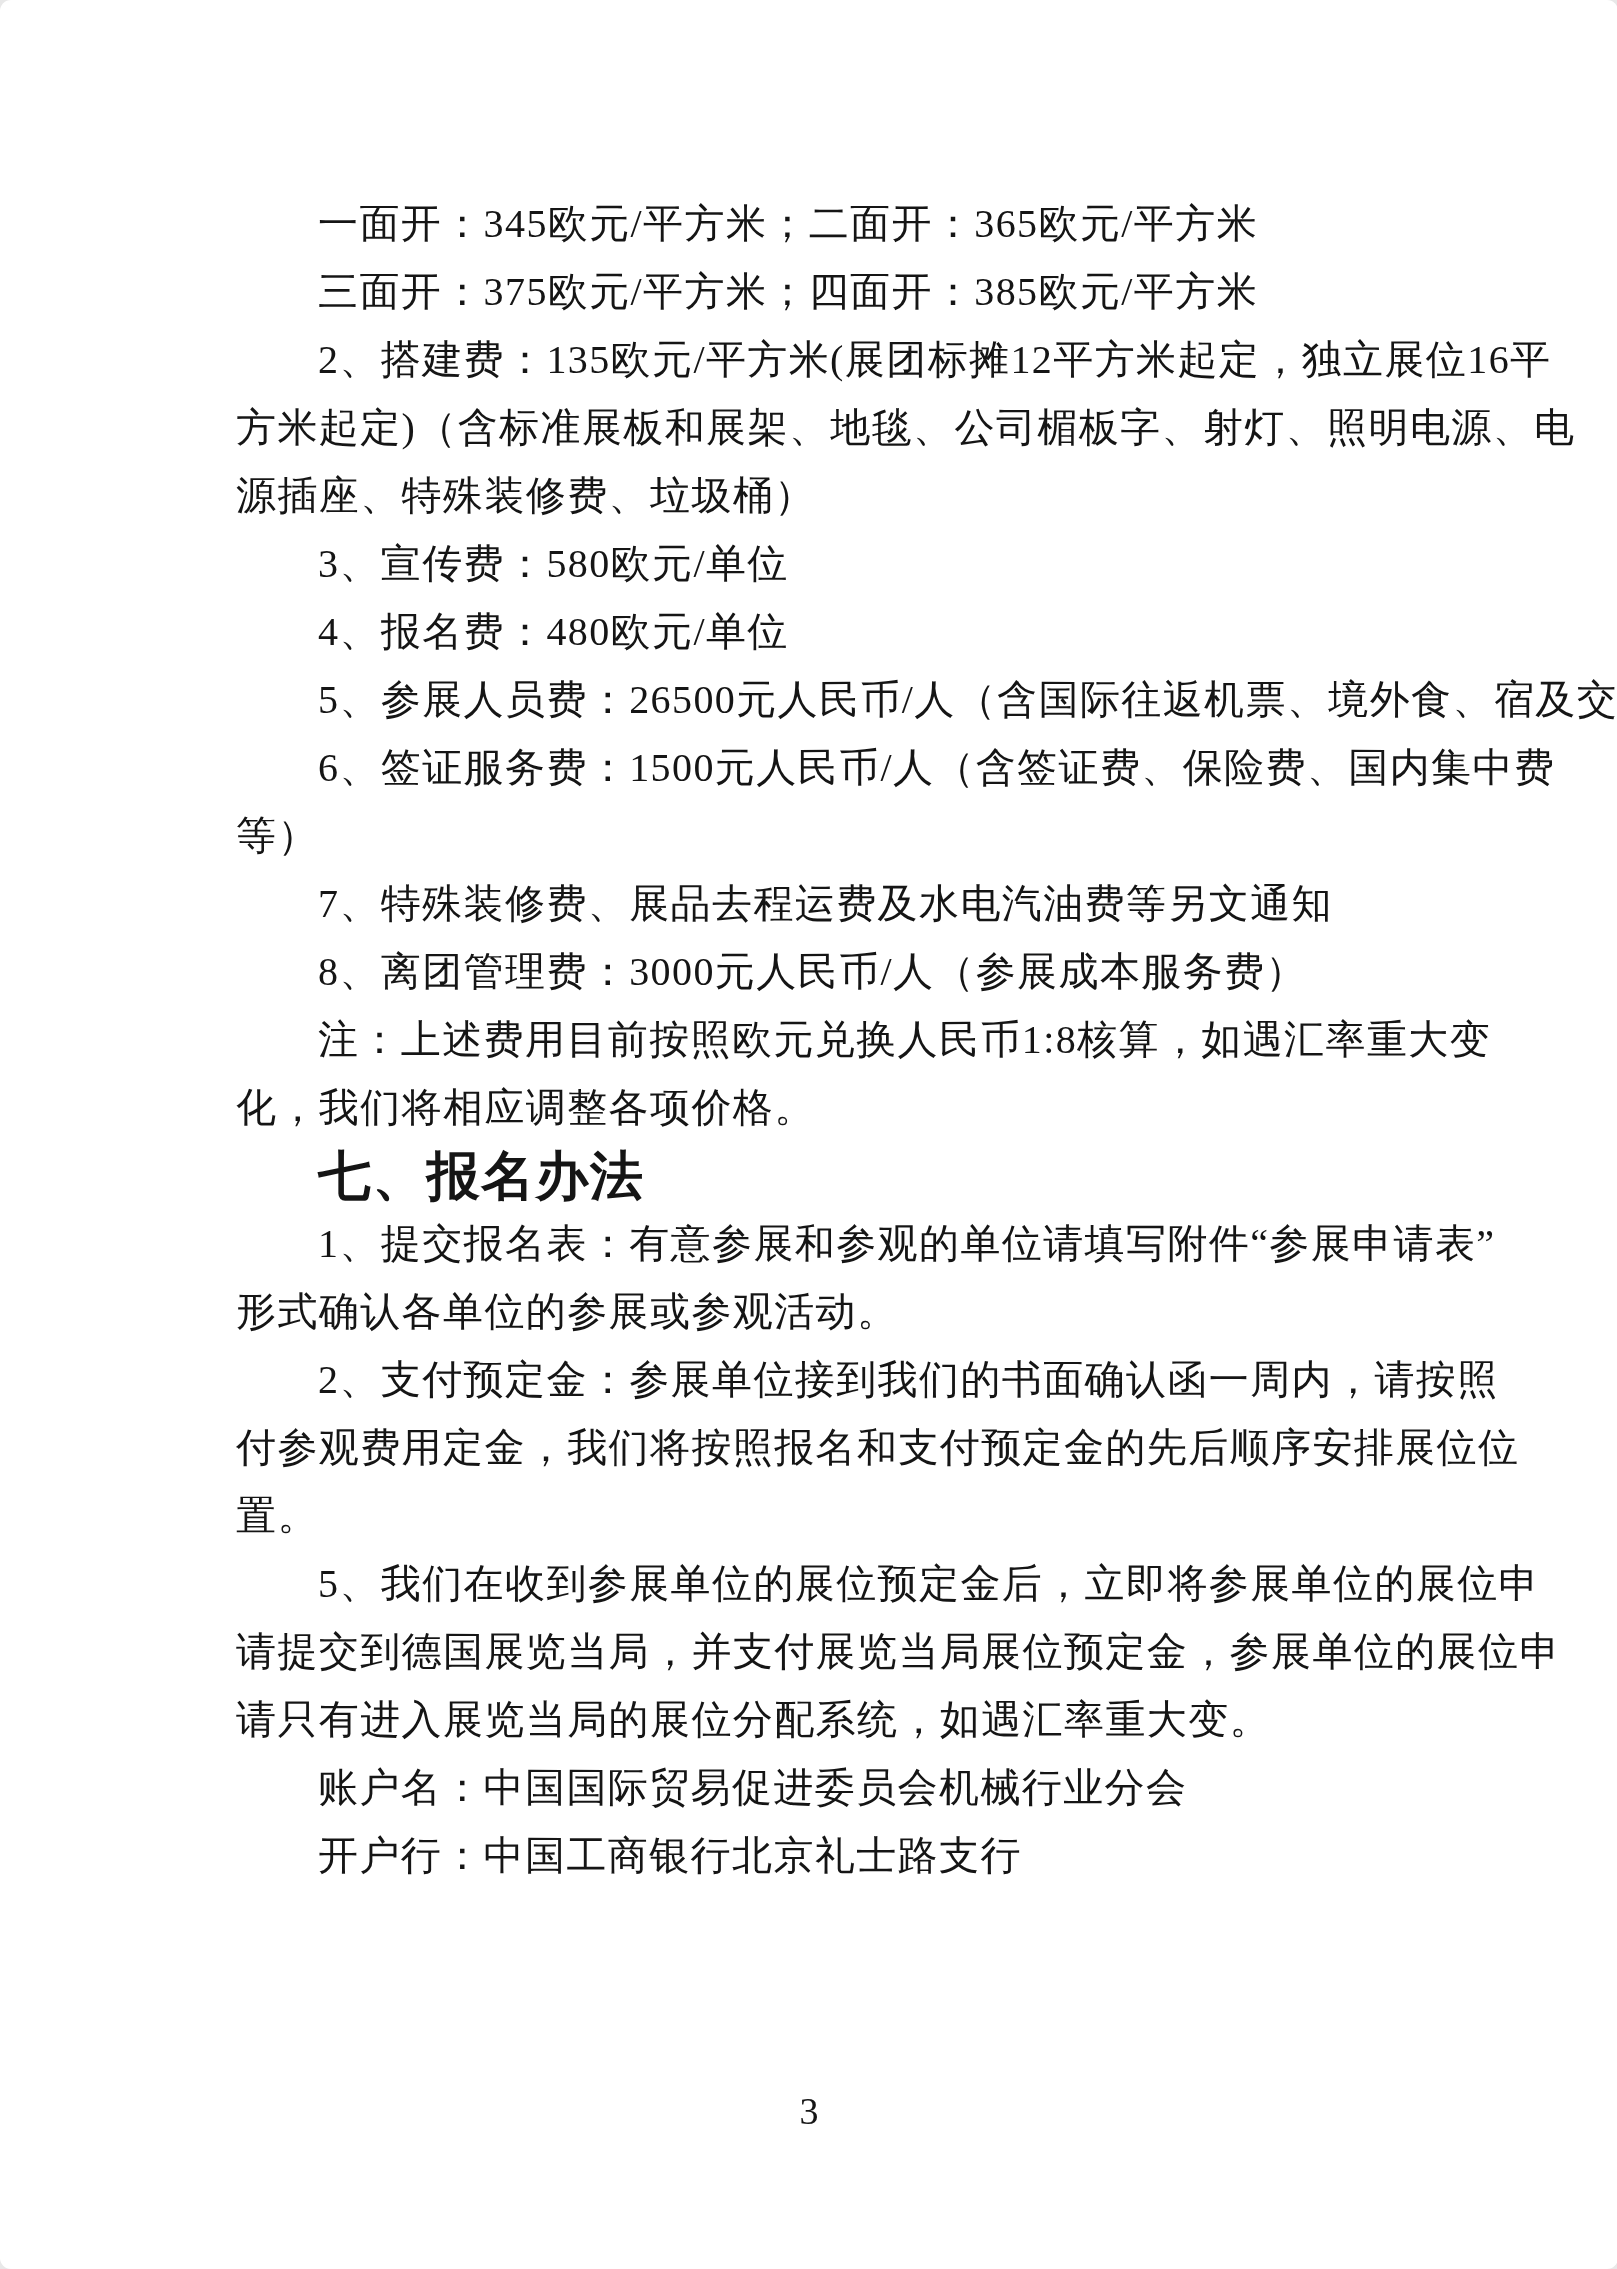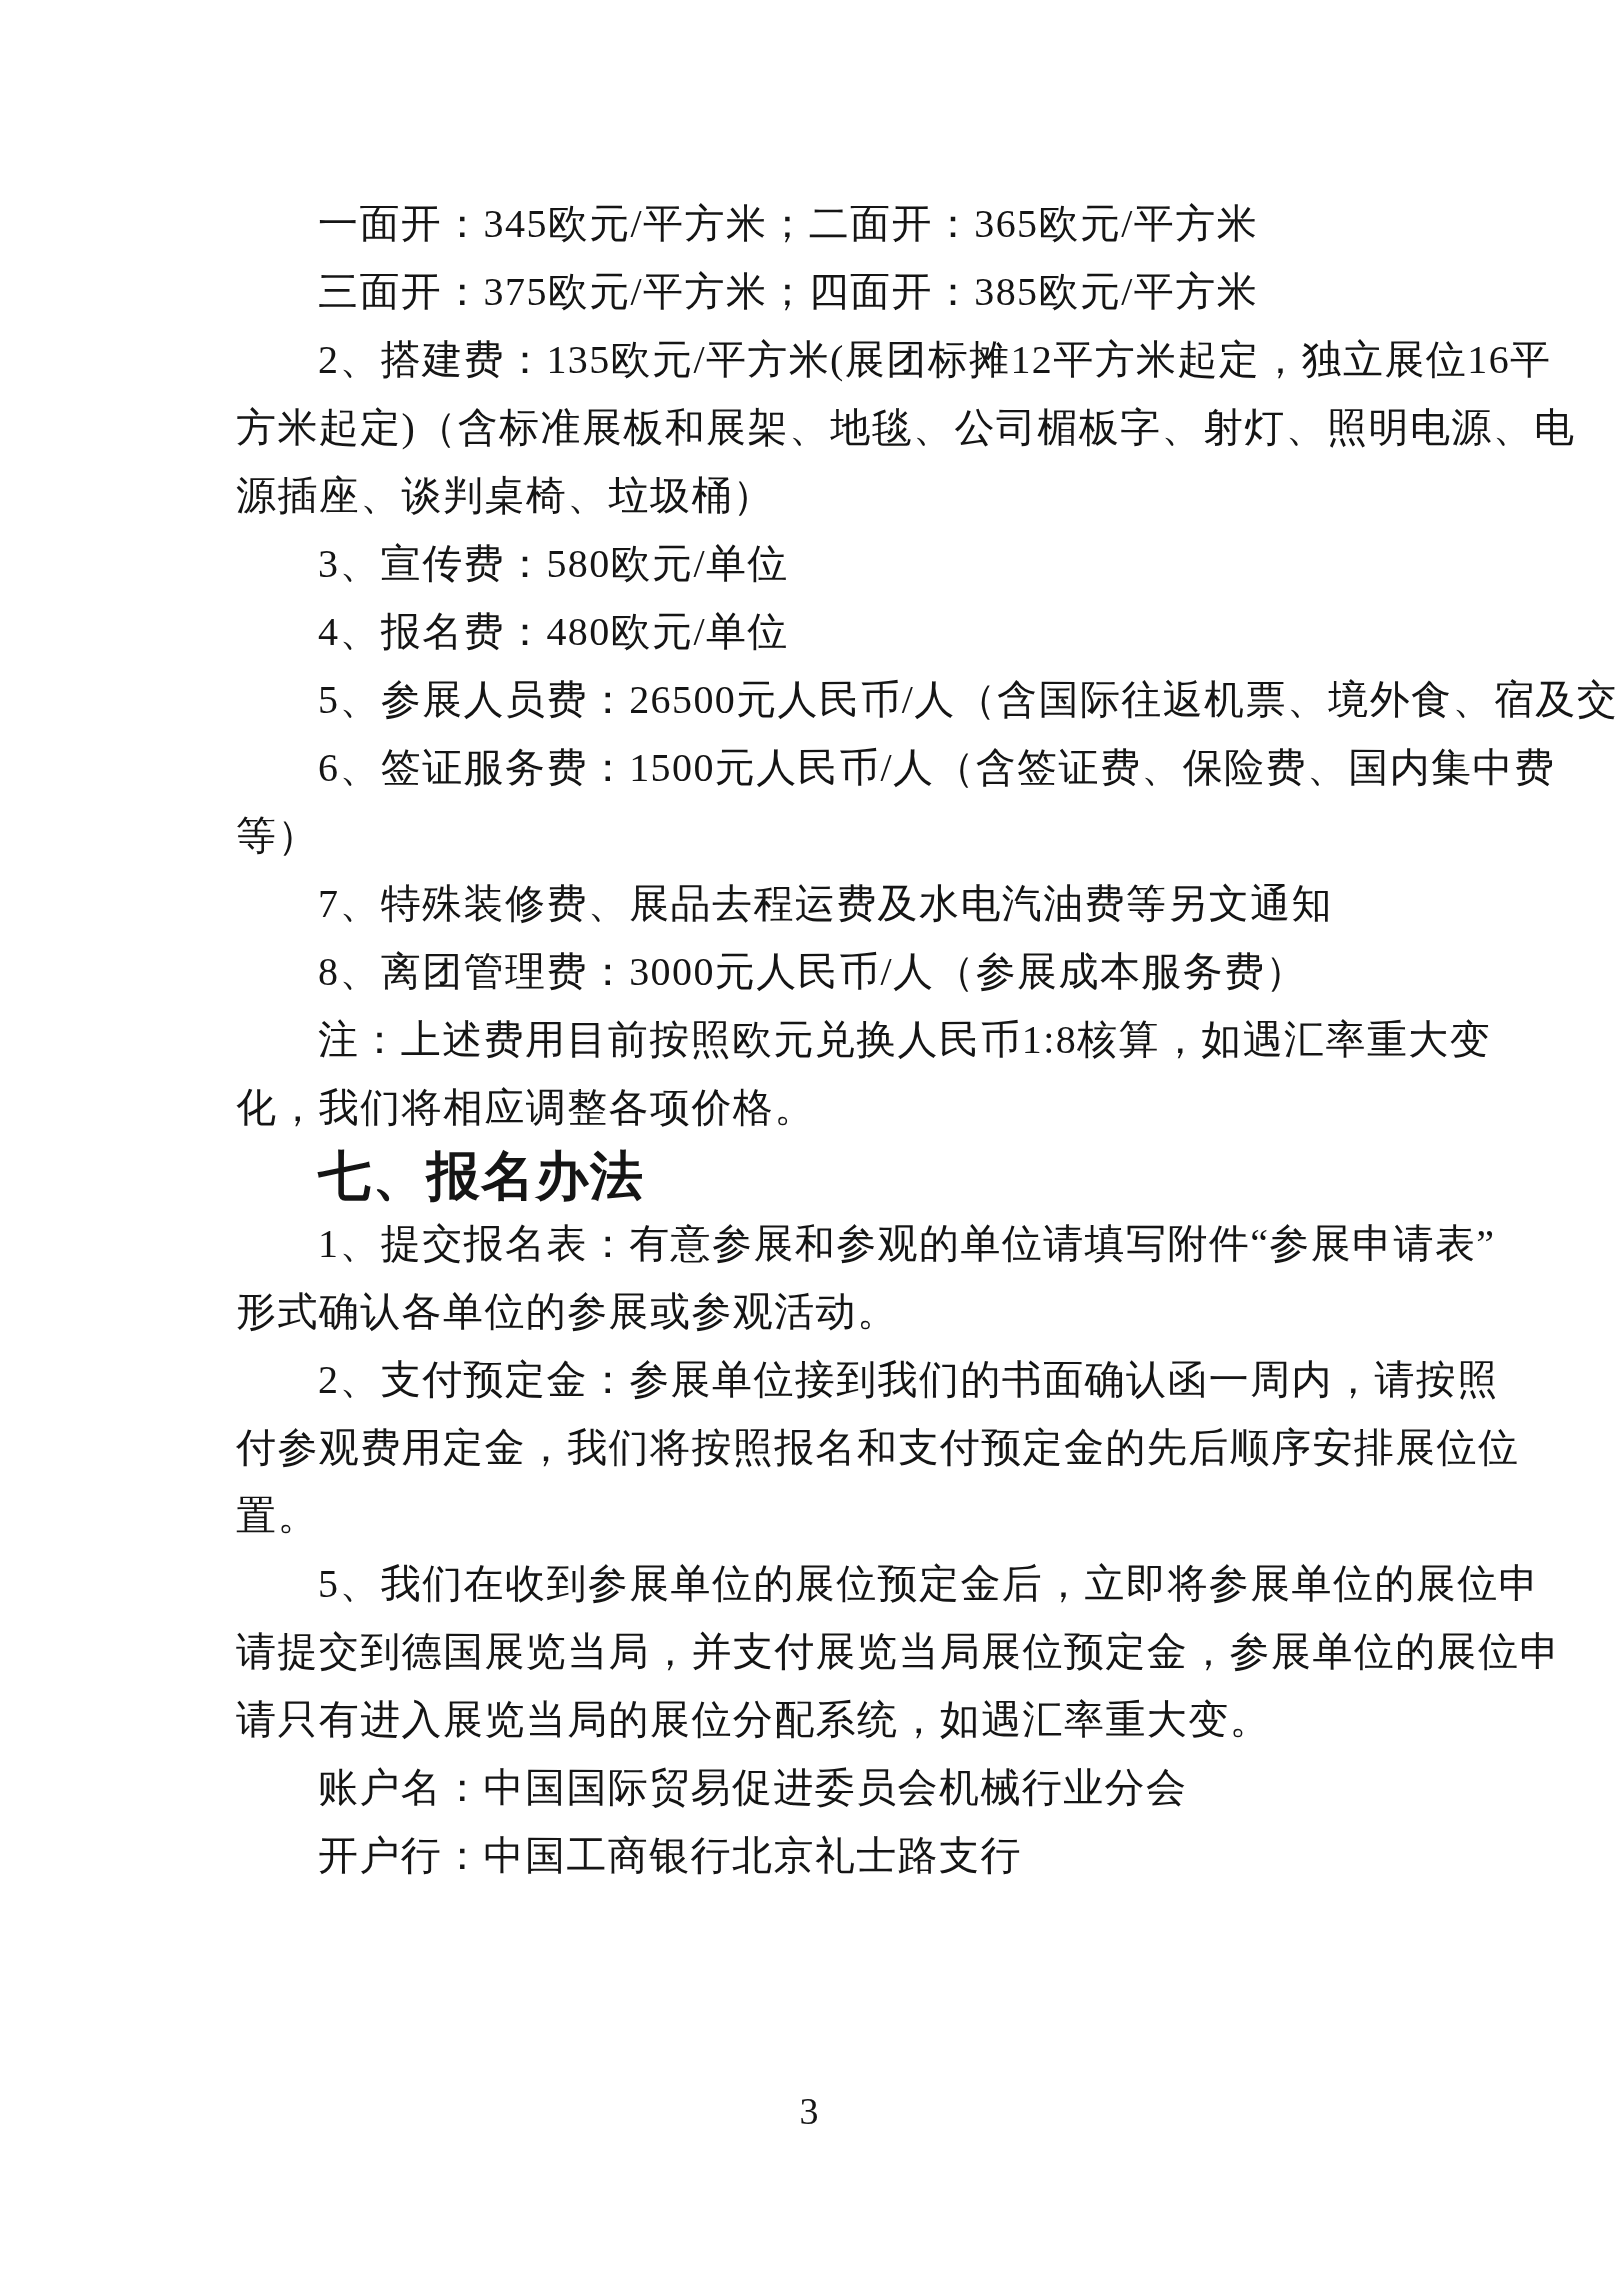--- a/index.html
+++ b/index.html
@@ -18,6 +18,7 @@
     font-family: "Liberation Serif", "DejaVu Serif", serif;
     color: #151515;
     overflow: hidden;
+    border-radius: 11px;
   }
   .doc-body {
     width: 1183px;

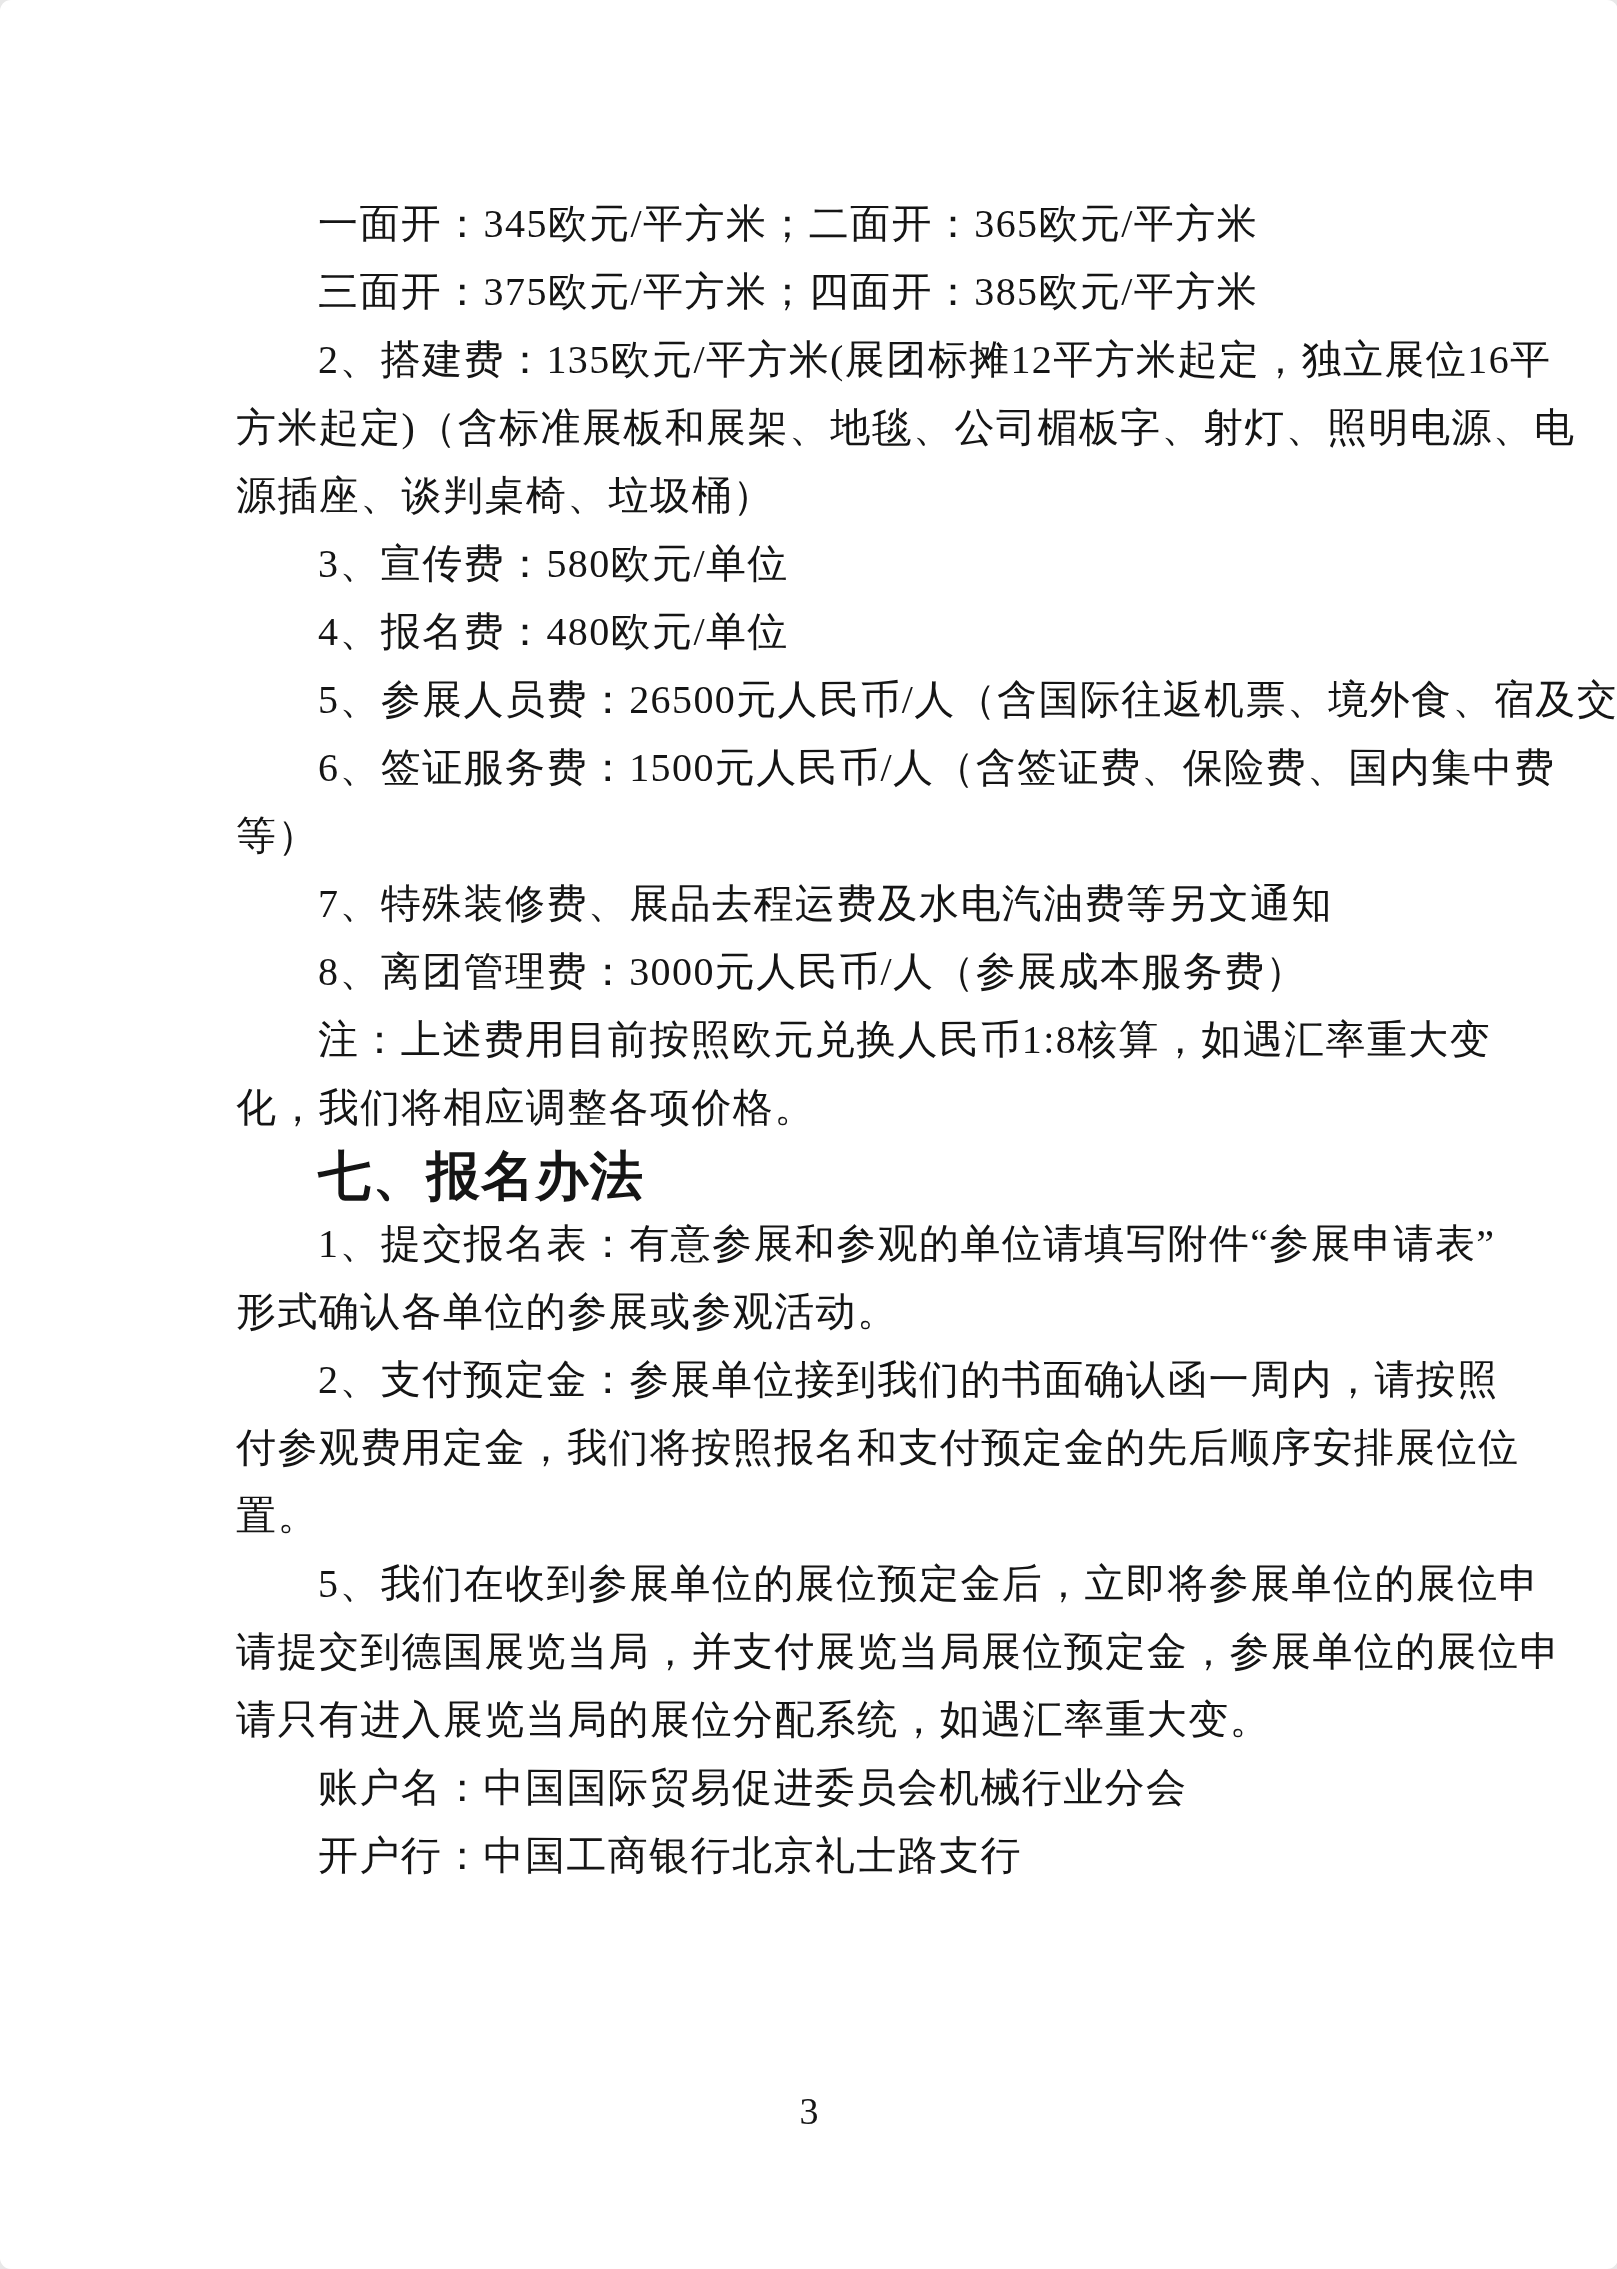--- a/index.html
+++ b/index.html
@@ -63,7 +63,7 @@
       <div class="line indent">三面开：375欧元/平方米；四面开：385欧元/平方米</div>
       <div class="line indent fill">2、搭建费：135欧元/平方米(展团标摊12平方米起定，独立展位16平</div>
       <div class="line fill">方米起定)（含标准展板和展架、地毯、公司楣板字、射灯、照明电源、电</div>
-      <div class="line">源插座、谈判桌椅、垃圾桶）</div>
+      <div class="line">源插座、特殊装修费、垃圾桶）</div>
       <div class="line indent">3、宣传费：580欧元/单位</div>
       <div class="line indent">4、报名费：480欧元/单位</div>
       <div class="line indent">5、参展人员费：26500元人民币/人（含国际往返机票、境外食、宿及交通费等）</div>

